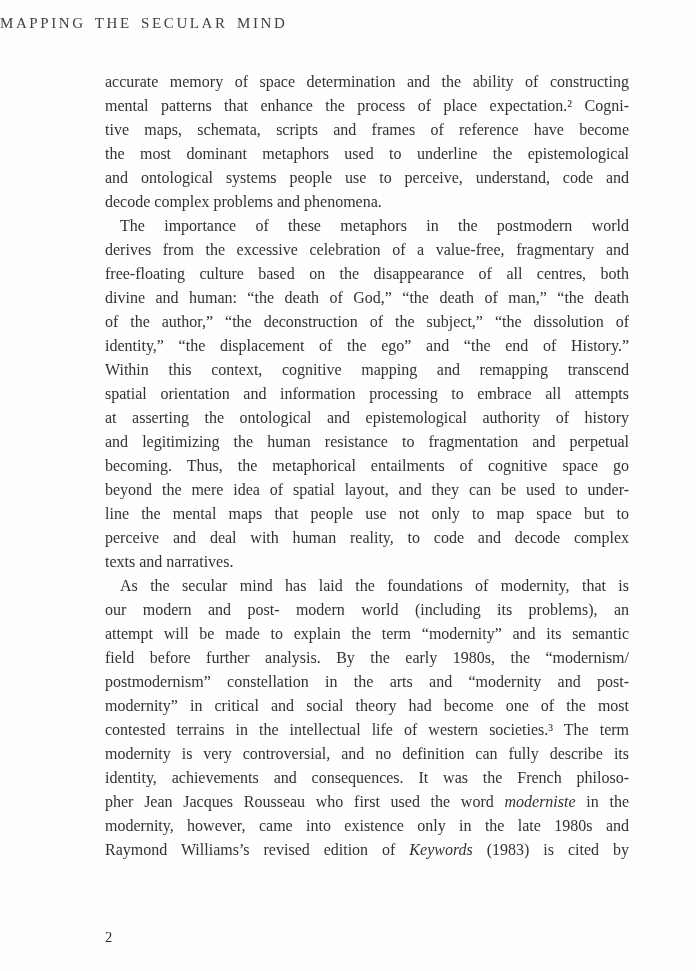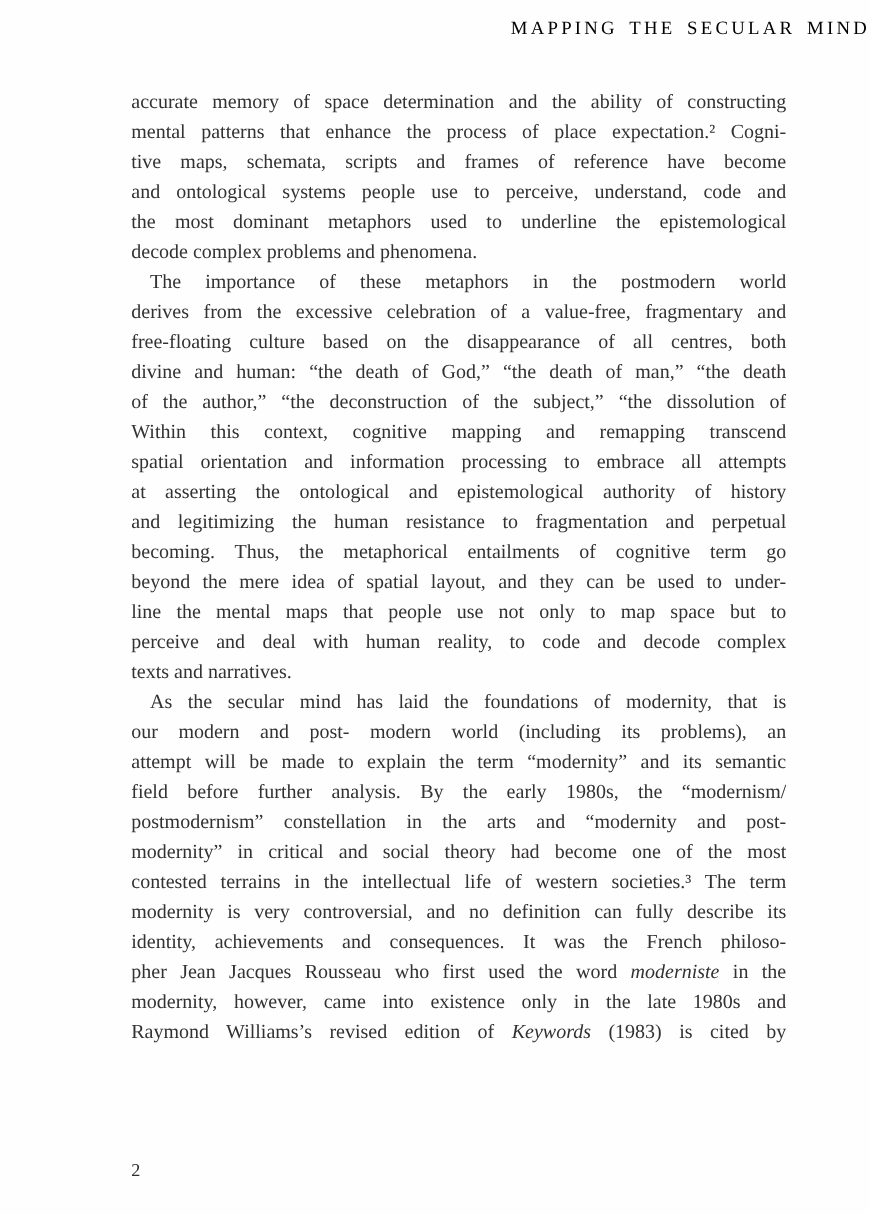--- a/index.html
+++ b/index.html
@@ -21,11 +21,11 @@
     top: 15px;
     left: 0;
     right: 0;
-    text-align: right;
+    text-align: left;
     font-size: 15px;
     letter-spacing: 2.6px;
     word-spacing: 3px;
-    color: #000000;
+    color: #404040;
   }
   .text-block {
     position: absolute;

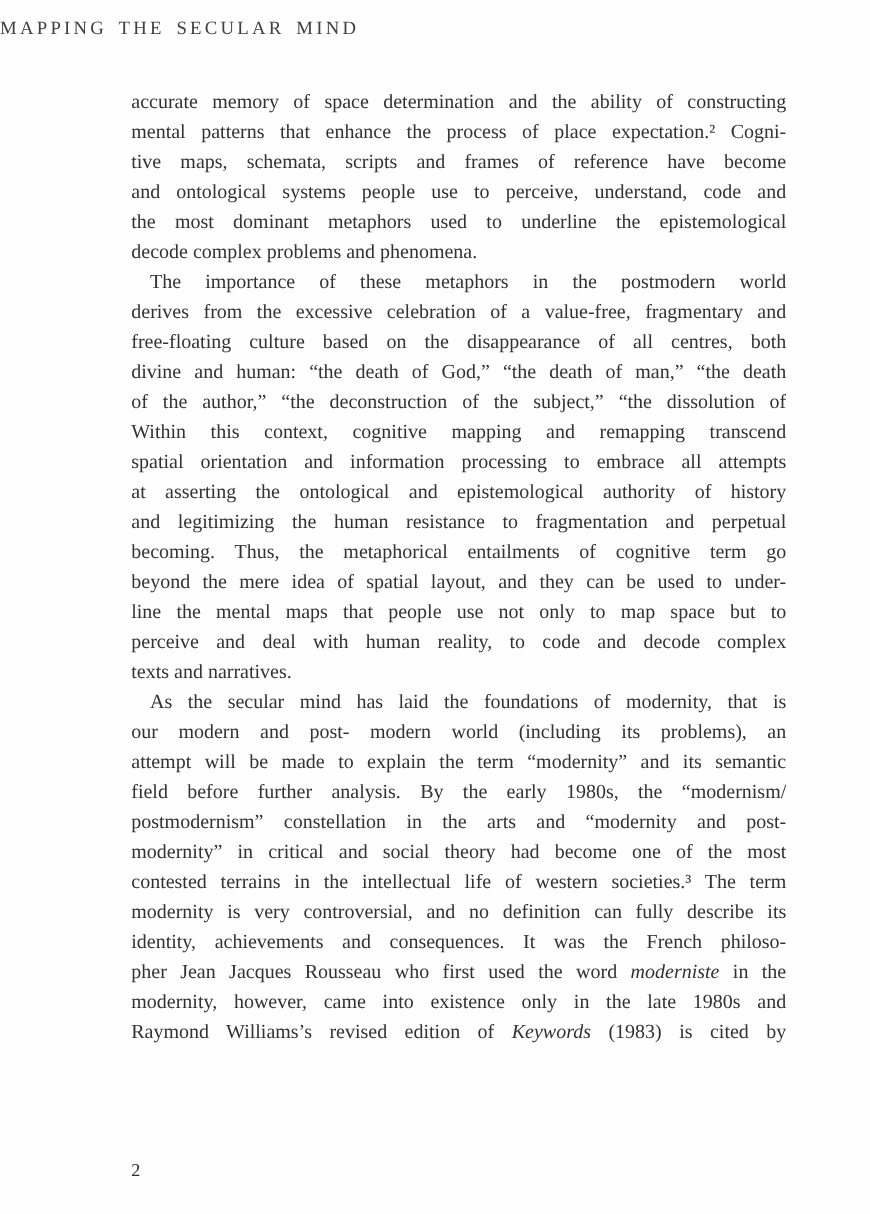--- a/index.html
+++ b/index.html
@@ -76,8 +76,8 @@
         <div class="line">accurate memory of space determination and the ability of constructing</div>
         <div class="line">mental patterns that enhance the process of place expectation.² Cogni-</div>
         <div class="line">tive maps, schemata, scripts and frames of reference have become</div>
+        <div class="line">the most dominant metaphors used to underline the epistemological</div>
         <div class="line">and ontological systems people use to perceive, understand, code and</div>
-        <div class="line">the most dominant metaphors used to underline the epistemological</div>
         <div class="line last">decode complex problems and phenomena.</div>
       </div>
       <div class="paragraph">

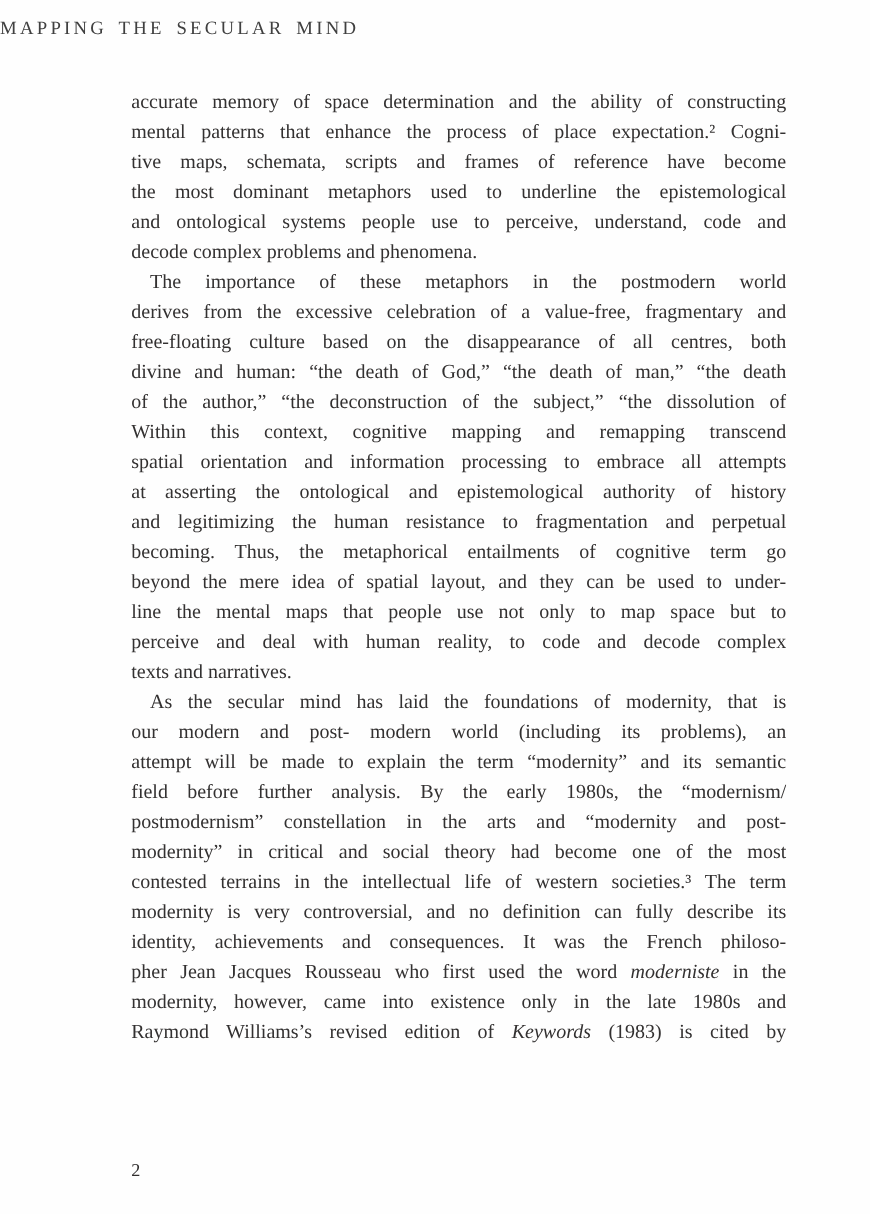--- a/index.html
+++ b/index.html
@@ -86,6 +86,7 @@
         <div class="line">free-floating culture based on the disappearance of all centres, both</div>
         <div class="line">divine and human: “the death of God,” “the death of man,” “the death</div>
         <div class="line">of the author,” “the deconstruction of the subject,” “the dissolution of</div>
+        <div class="line">identity,” “the displacement of the ego” and “the end of History.”</div>
         <div class="line">Within this context, cognitive mapping and remapping transcend</div>
         <div class="line">spatial orientation and information processing to embrace all attempts</div>
         <div class="line">at asserting the ontological and epistemological authority of history</div>

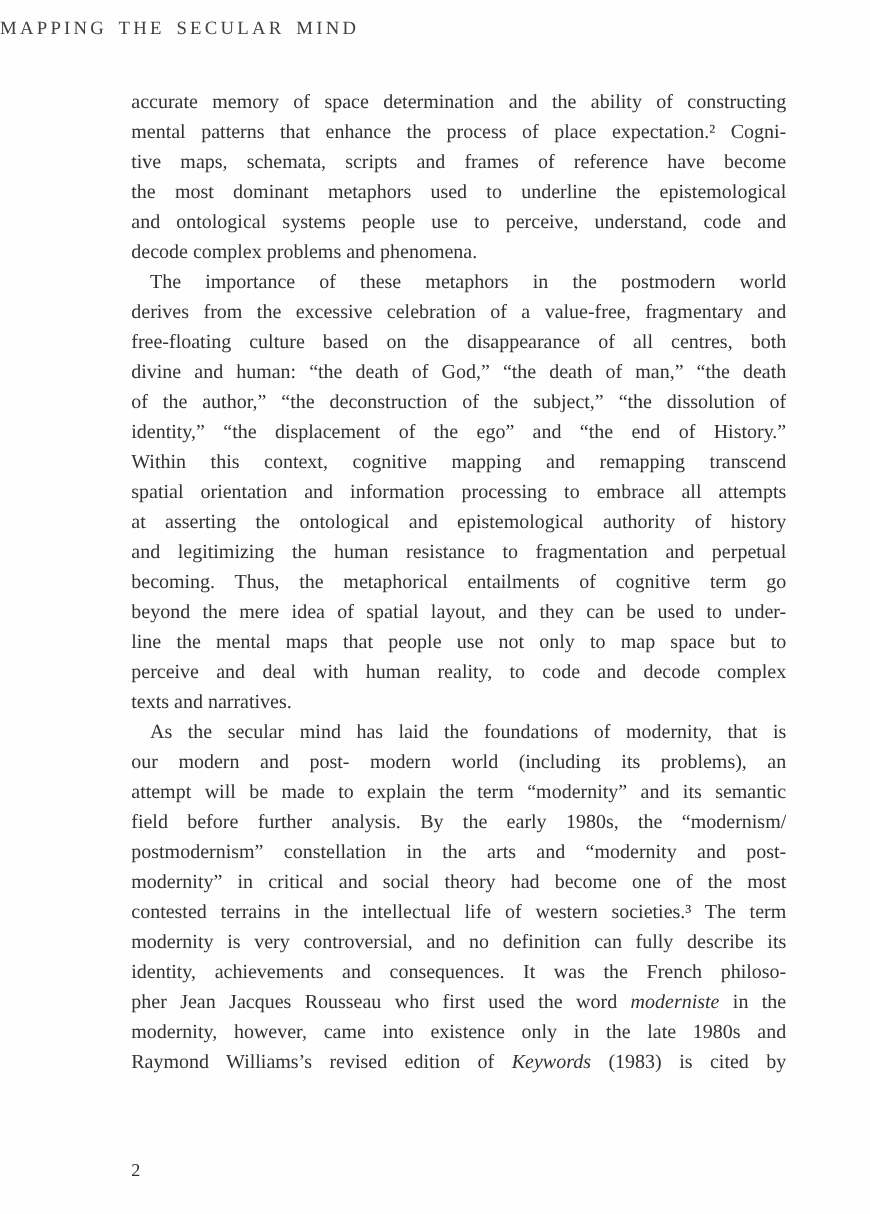--- a/index.html
+++ b/index.html
@@ -91,7 +91,7 @@
         <div class="line">spatial orientation and information processing to embrace all attempts</div>
         <div class="line">at asserting the ontological and epistemological authority of history</div>
         <div class="line">and legitimizing the human resistance to fragmentation and perpetual</div>
-        <div class="line">becoming. Thus, the metaphorical entailments of cognitive term go</div>
+        <div class="line">becoming. Thus, the metaphorical entailments of cognitive space go</div>
         <div class="line">beyond the mere idea of spatial layout, and they can be used to under-</div>
         <div class="line">line the mental maps that people use not only to map space but to</div>
         <div class="line">perceive and deal with human reality, to code and decode complex</div>

